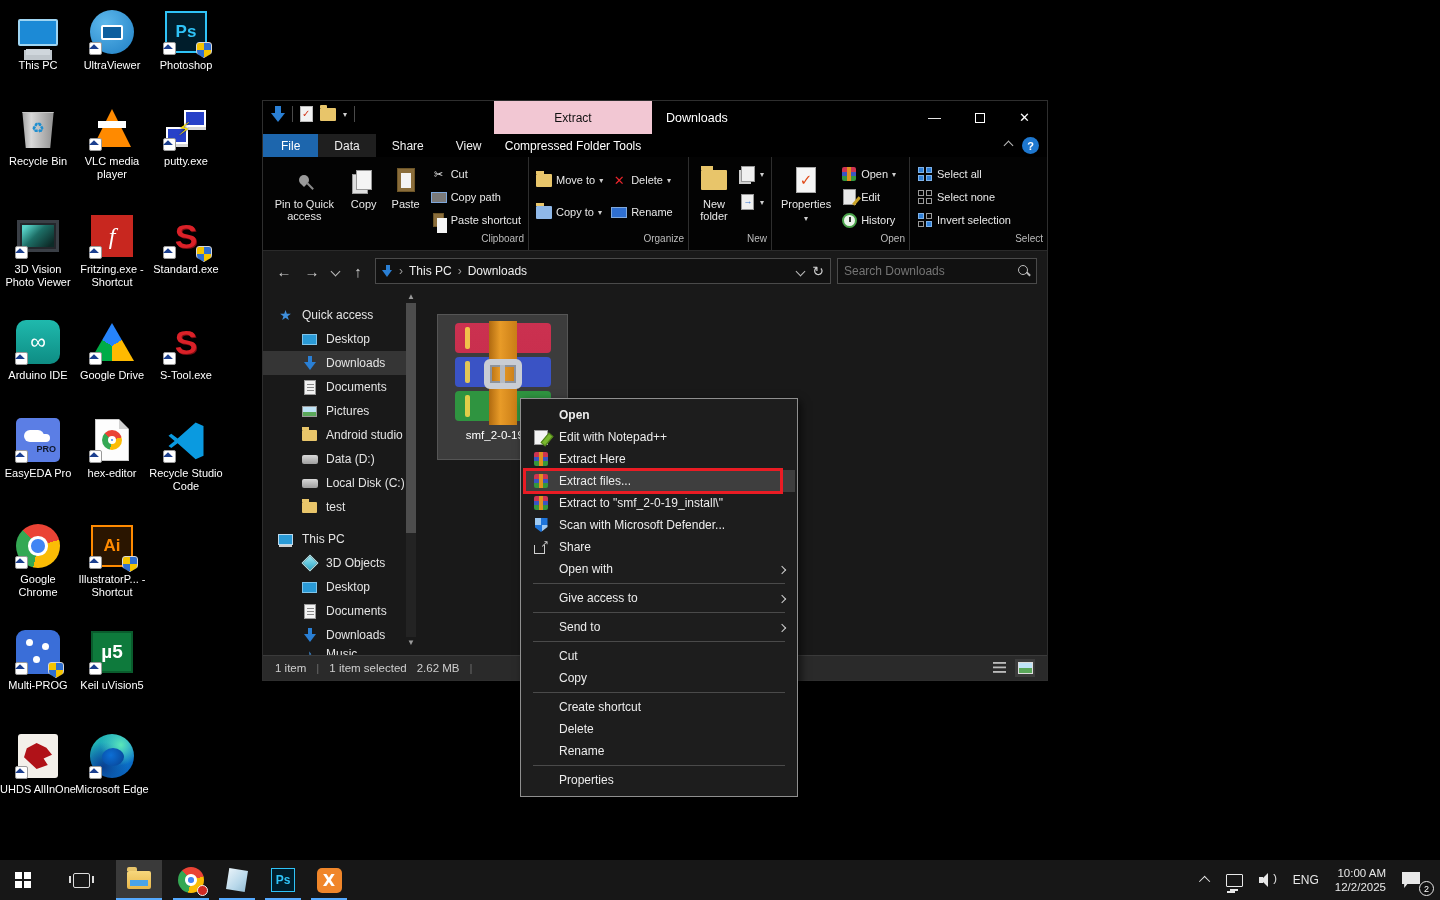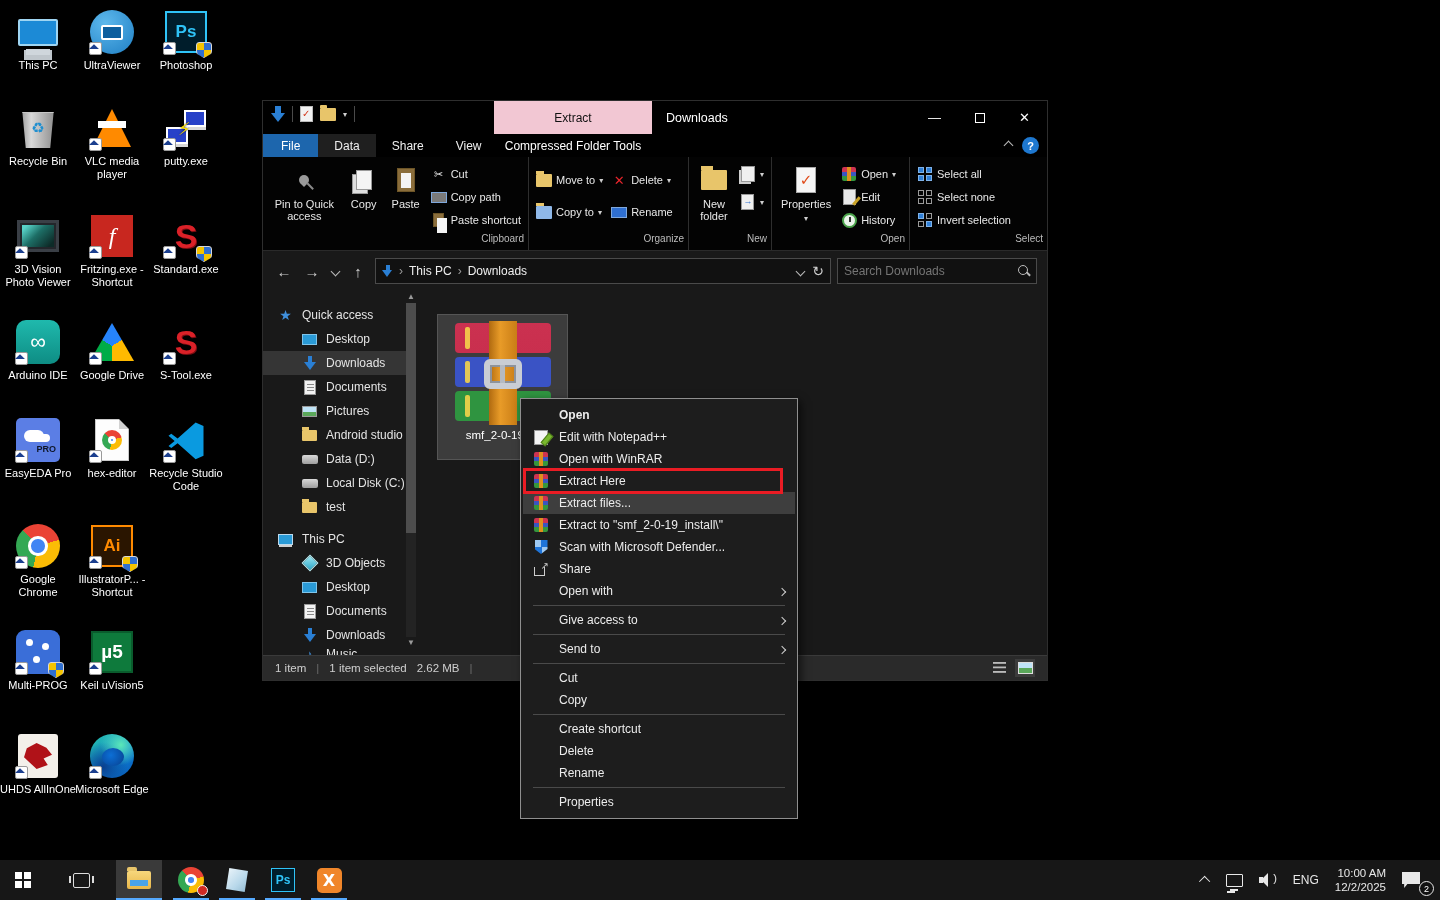--- a/index.html
+++ b/index.html
@@ -802,12 +802,6 @@
       <span class="mico">
         <span class="rar-mini"></span>
       </span>
-      <span class="mlabel">Open with WinRAR</span>
-    </div>
-  <div class="mi">
-      <span class="mico">
-        <span class="rar-mini"></span>
-      </span>
       <span class="mlabel">Extract Here</span>
     </div>
   <div class="mi hovered">

